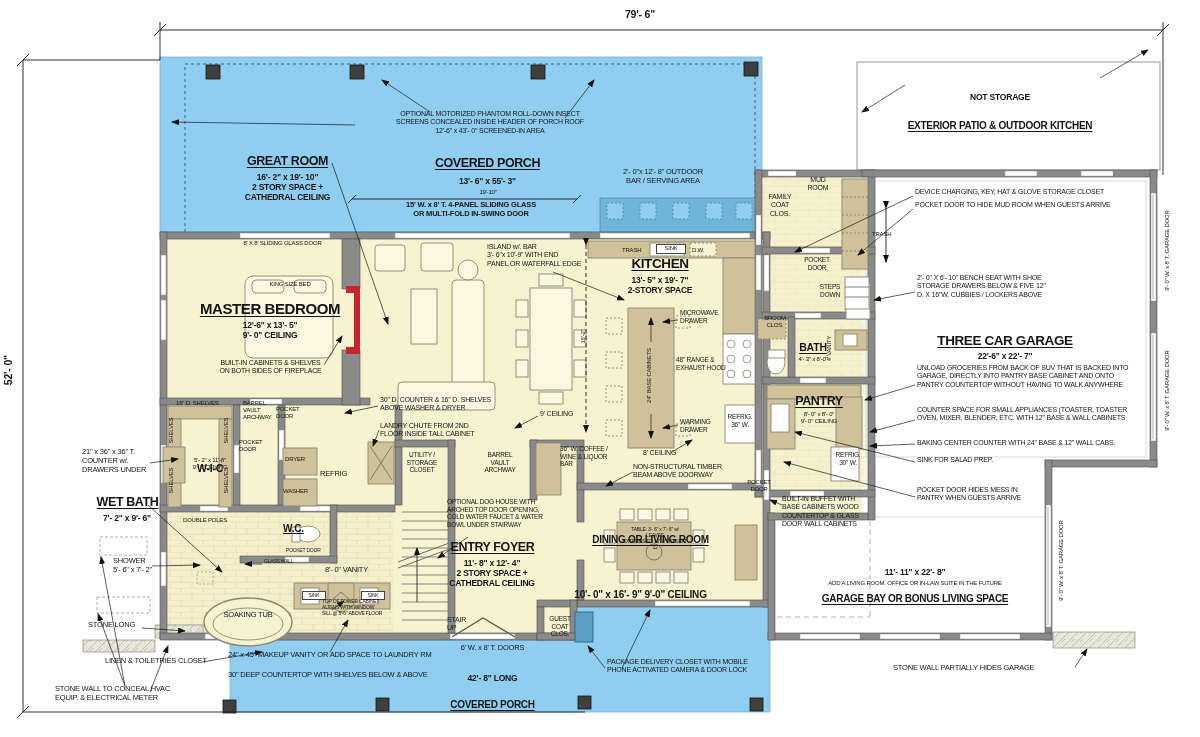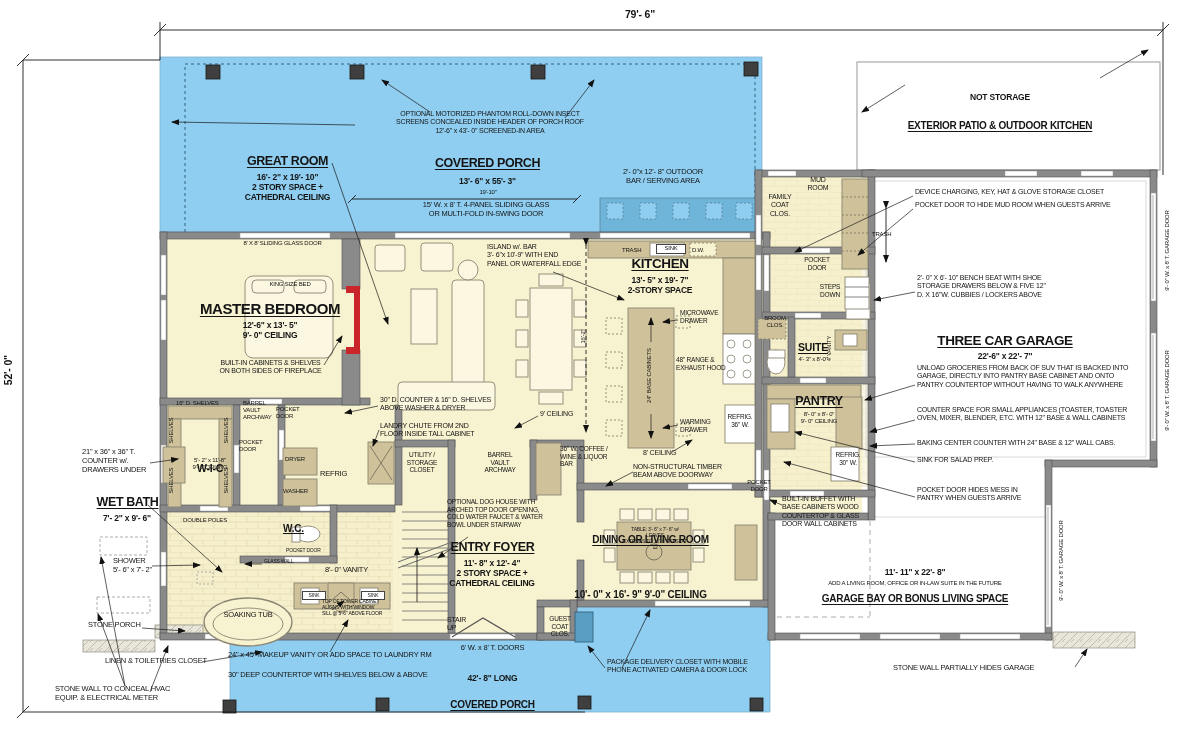--- a/index.html
+++ b/index.html
@@ -364,7 +364,7 @@
       <div class="lbl t13 u c" style="left: 425px; top: 156px; width: 125px;">COVERED PORCH</div>
       <div class="lbl sub c b" style="left: 440px; top: 176px; width: 95px;">13'- 6" x 55'- 3"</div>
       <div class="lbl tiny c" style="left: 448px; top: 189px; width: 80px;">19'-10"</div>
-      <div class="lbl ann9 c" style="left: 391px; top: 201px; width: 190px;">15' W.  x  8' T. 4-PANEL SLIDING GLASS
+      <div class="lbl ann9 c" style="left: 376px; top: 201px; width: 190px; font-weight: bold;">15' W.  x  8' T. 4-PANEL SLIDING GLASS
 OR MULTI-FOLD IN-SWING DOOR</div>
       <div class="lbl ann9 c" style="left: 608px; top: 168px; width: 110px;">2'- 0"x 12'- 8" OUTDOOR
 BAR / SERVING AREA</div>

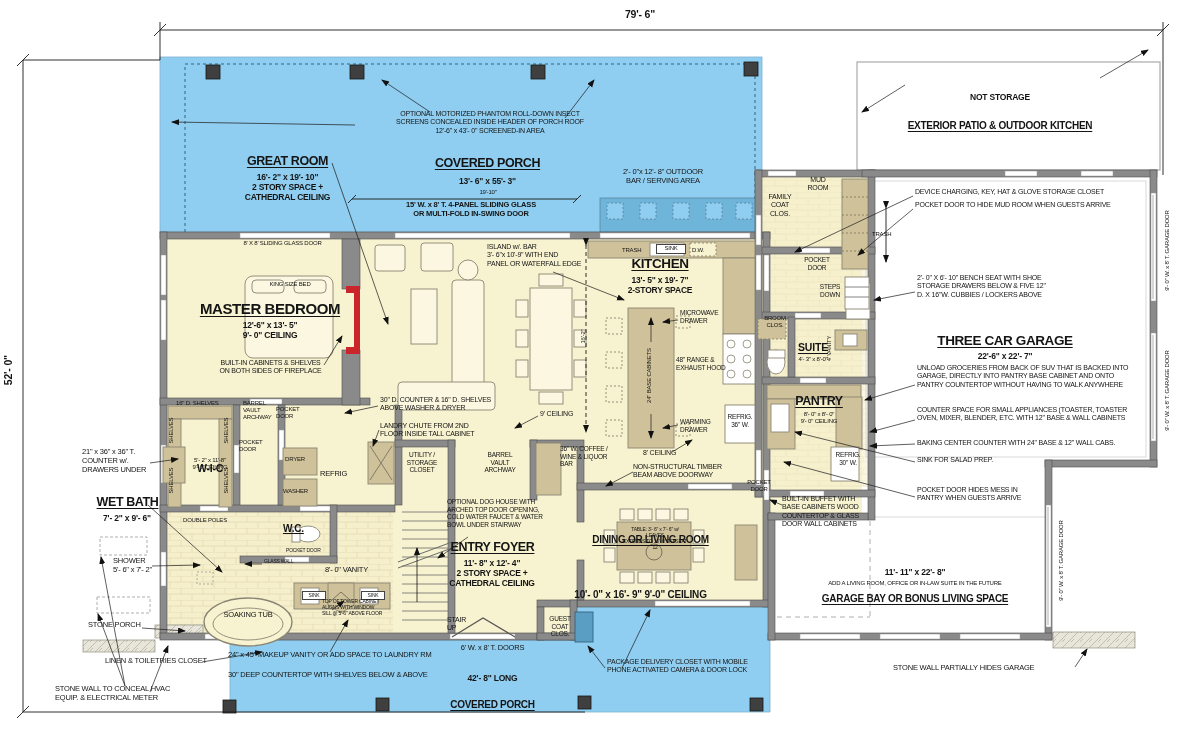--- a/index.html
+++ b/index.html
@@ -408,7 +408,7 @@
       <div class="lbl tiny" style="left: 872px; top: 231px; width: 32px;">TRASH</div>
       <div class="lbl tiny c" style="left: 758px; top: 315px; width: 34px;">BROOM
 CLOS.</div>
-      <div class="lbl t11 u c" style="left: 792px; top: 341px; width: 42px;">SUITE</div>
+      <div class="lbl t11 u c" style="left: 792px; top: 341px; width: 42px;">BATH</div>
       <div class="lbl tiny c" style="left: 790px; top: 356px; width: 46px;">4'- 3" x 8'-0"</div>
       <div class="lbl tiny c rot" style="left: 808px; top: 345px; width: 44px;">4' VANITY</div>
       <div class="lbl t13 u c" style="left: 790px; top: 394px; width: 58px;">PANTRY</div>

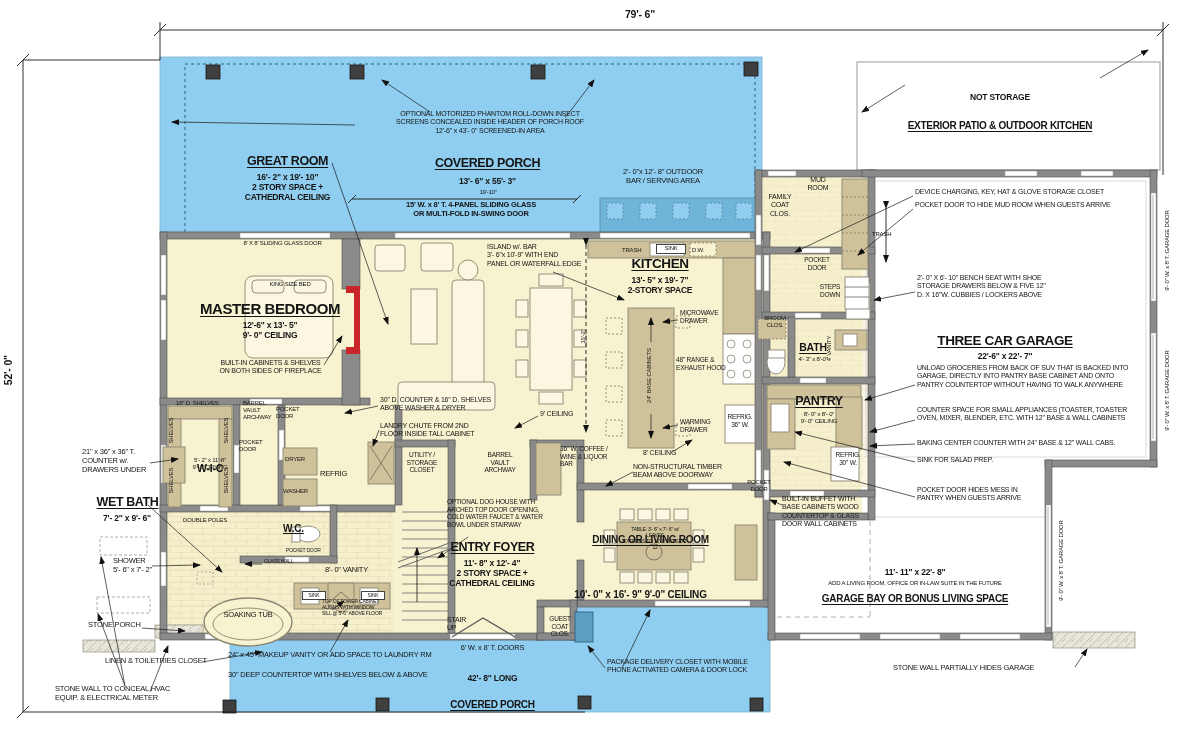--- a/index.html
+++ b/index.html
@@ -452,7 +452,7 @@
       <div class="lbl sub c" style="left: 87px; top: 513px; width: 80px;">7'- 2" x 9'- 6"</div>
       <div class="lbl ann9" style="left: 113px; top: 557px; width: 70px;">SHOWER
 5'- 6" x 7'- 2"</div>
-      <div class="lbl ann9" style="left: 88px; top: 621px; width: 60px;">STONE PORCH</div>
+      <div class="lbl ann9" style="left: 88px; top: 621px; width: 60px;">STONE LONG</div>
       <div class="lbl ann9" style="left: 105px; top: 657px; width: 125px;">LINEN &amp; TOILETRIES CLOSET</div>
       <div class="lbl ann9" style="left: 55px; top: 685px; width: 150px;">STONE WALL TO CONCEAL HVAC
 EQUIP. &amp; ELECTRICAL METER</div>

